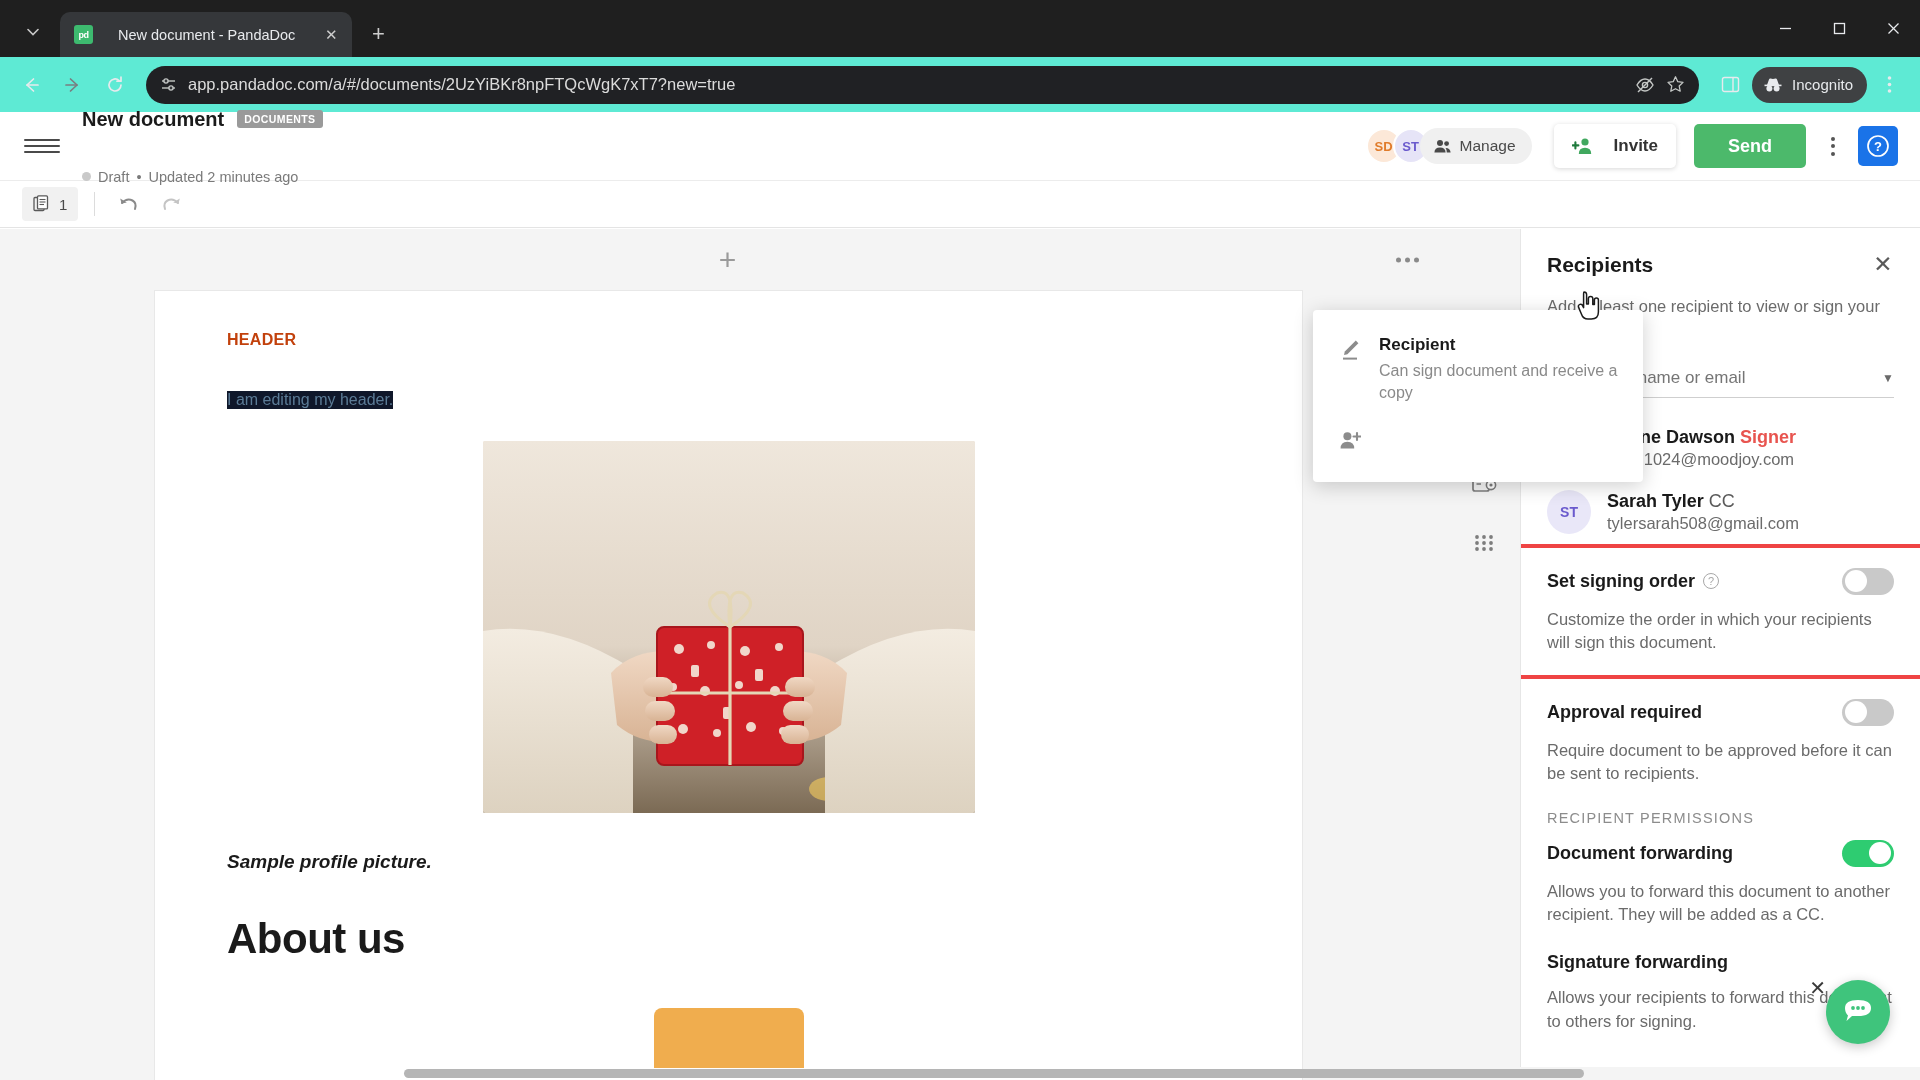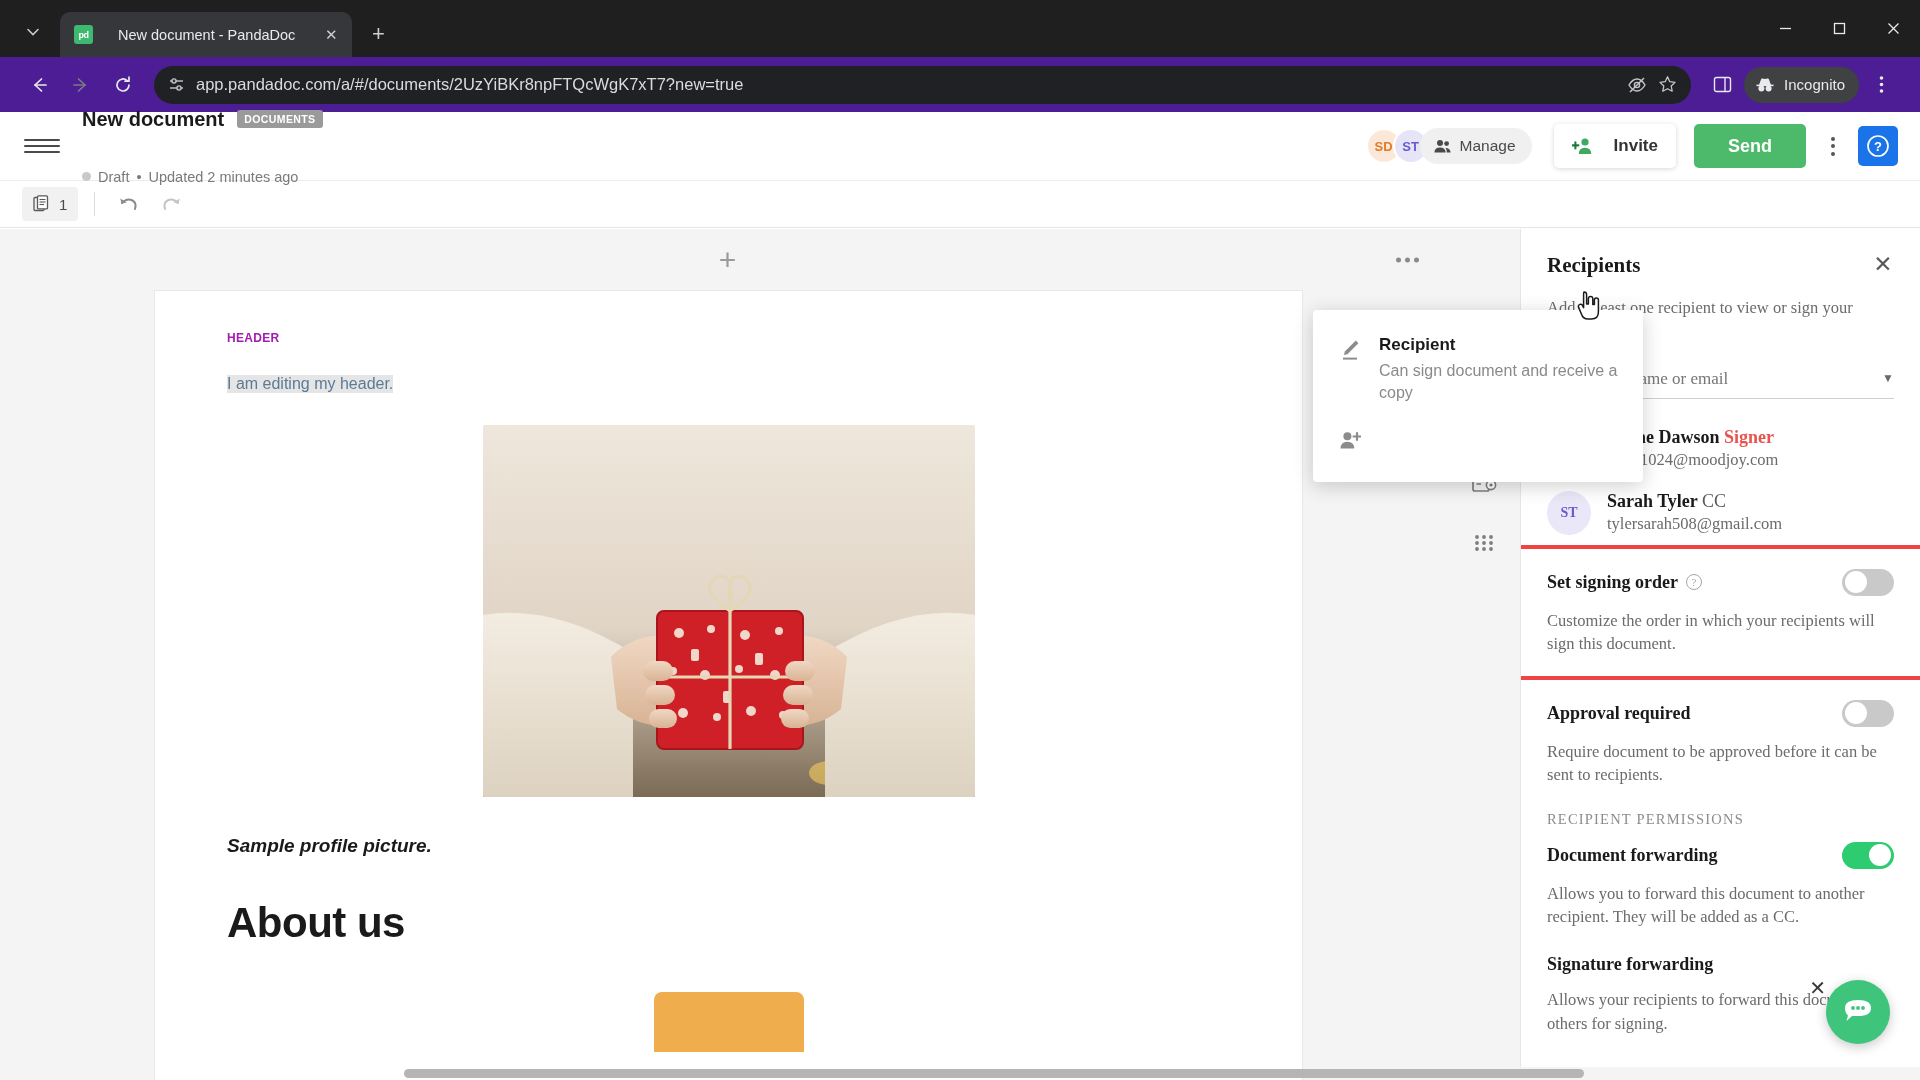--- a/index.html
+++ b/index.html
@@ -59,8 +59,8 @@
   }
 
   .chrome-toolbar {
-    height: 55px; background: #4c1d95;
-    display: flex; align-items: center; padding: 0 20px; gap: 4px;
+    height: 55px; background: #5eead4;
+    display: flex; align-items: center; padding: 0 12px; gap: 4px;
   }
   .nav-btn {
     width: 38px; height: 38px; border-radius: 50%;

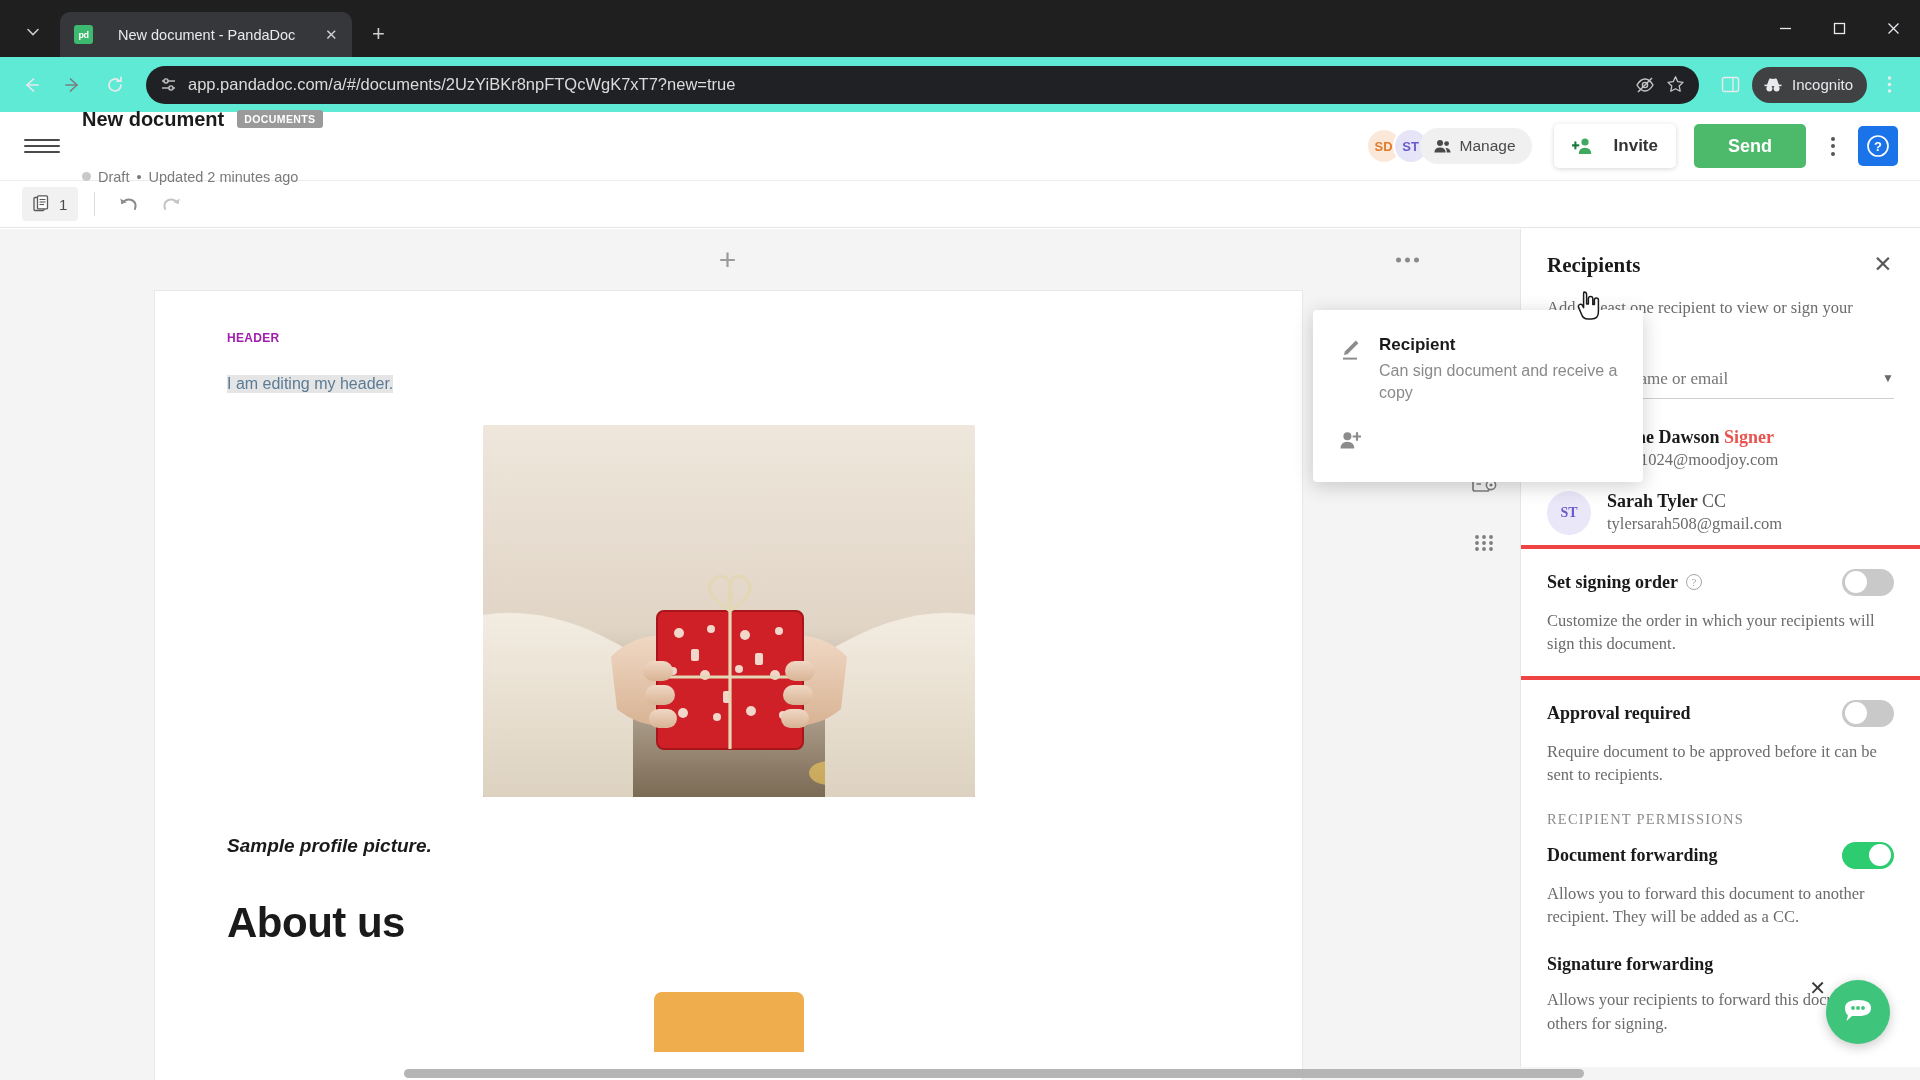--- a/index.html
+++ b/index.html
@@ -235,7 +235,7 @@
   .sidebar {
     position: absolute; right: 0; top: 117px; bottom: 13px; width: 400px;
     background: #fff; border-left: 1px solid #e6e6e6;
-    display: flex; flex-direction: column; z-index: 7; font-family: Liberation Serif, serif;
+    display: flex; flex-direction: column; z-index: 7;
   }
   .sb-head { padding: 24px 26px 0 26px; position: relative; }
   .sb-title { font-size: 21px; font-weight: bold; color: #1a1a1a; }

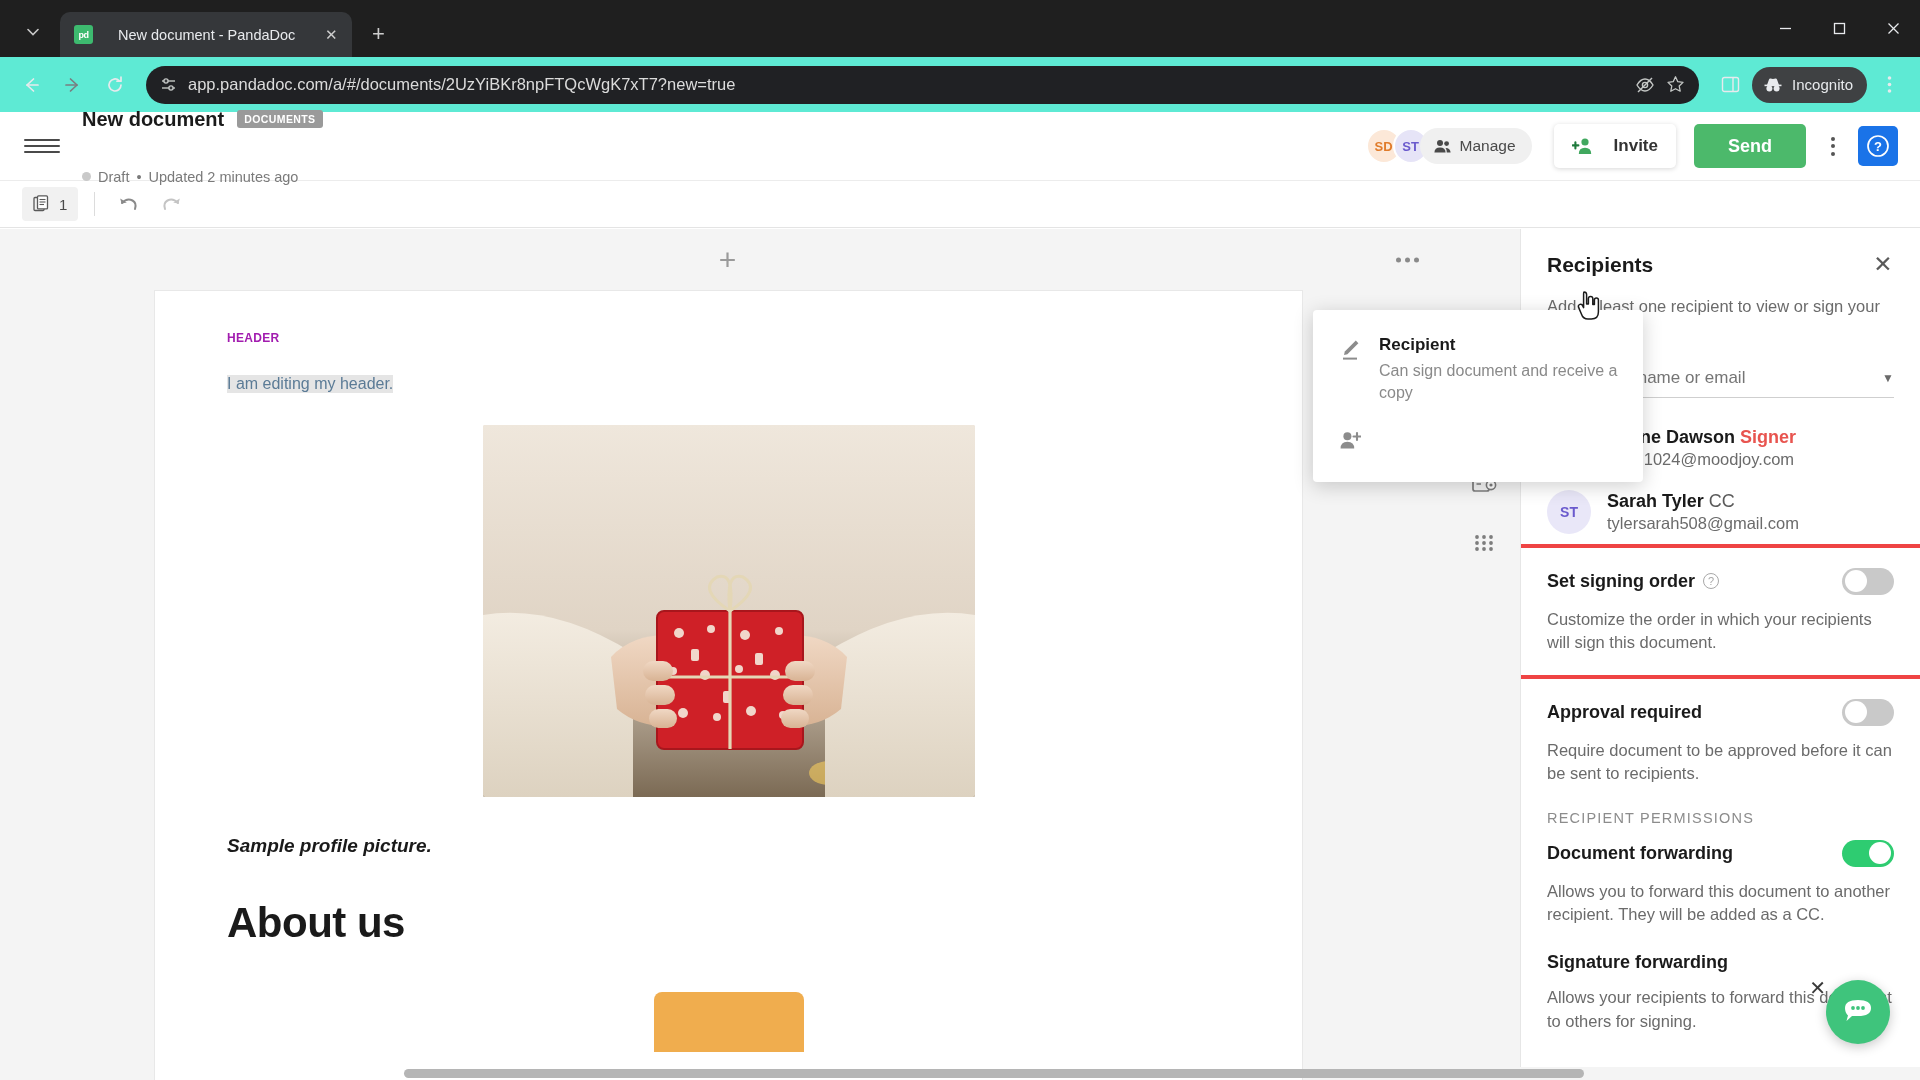--- a/index.html
+++ b/index.html
@@ -183,7 +183,7 @@
     box-shadow: 0 0 0 1px #e8e8e8;
   }
   .dp-header-label {
-    color: #a21caf; font-size: 12px; font-weight: bold; letter-spacing: 0.3px;
+    color: #c2410c; font-size: 16px; font-weight: bold; letter-spacing: 0.3px;
   }
   .dp-header-text {
     color: #5b7b96; font-size: 16px; margin-top: 30px;

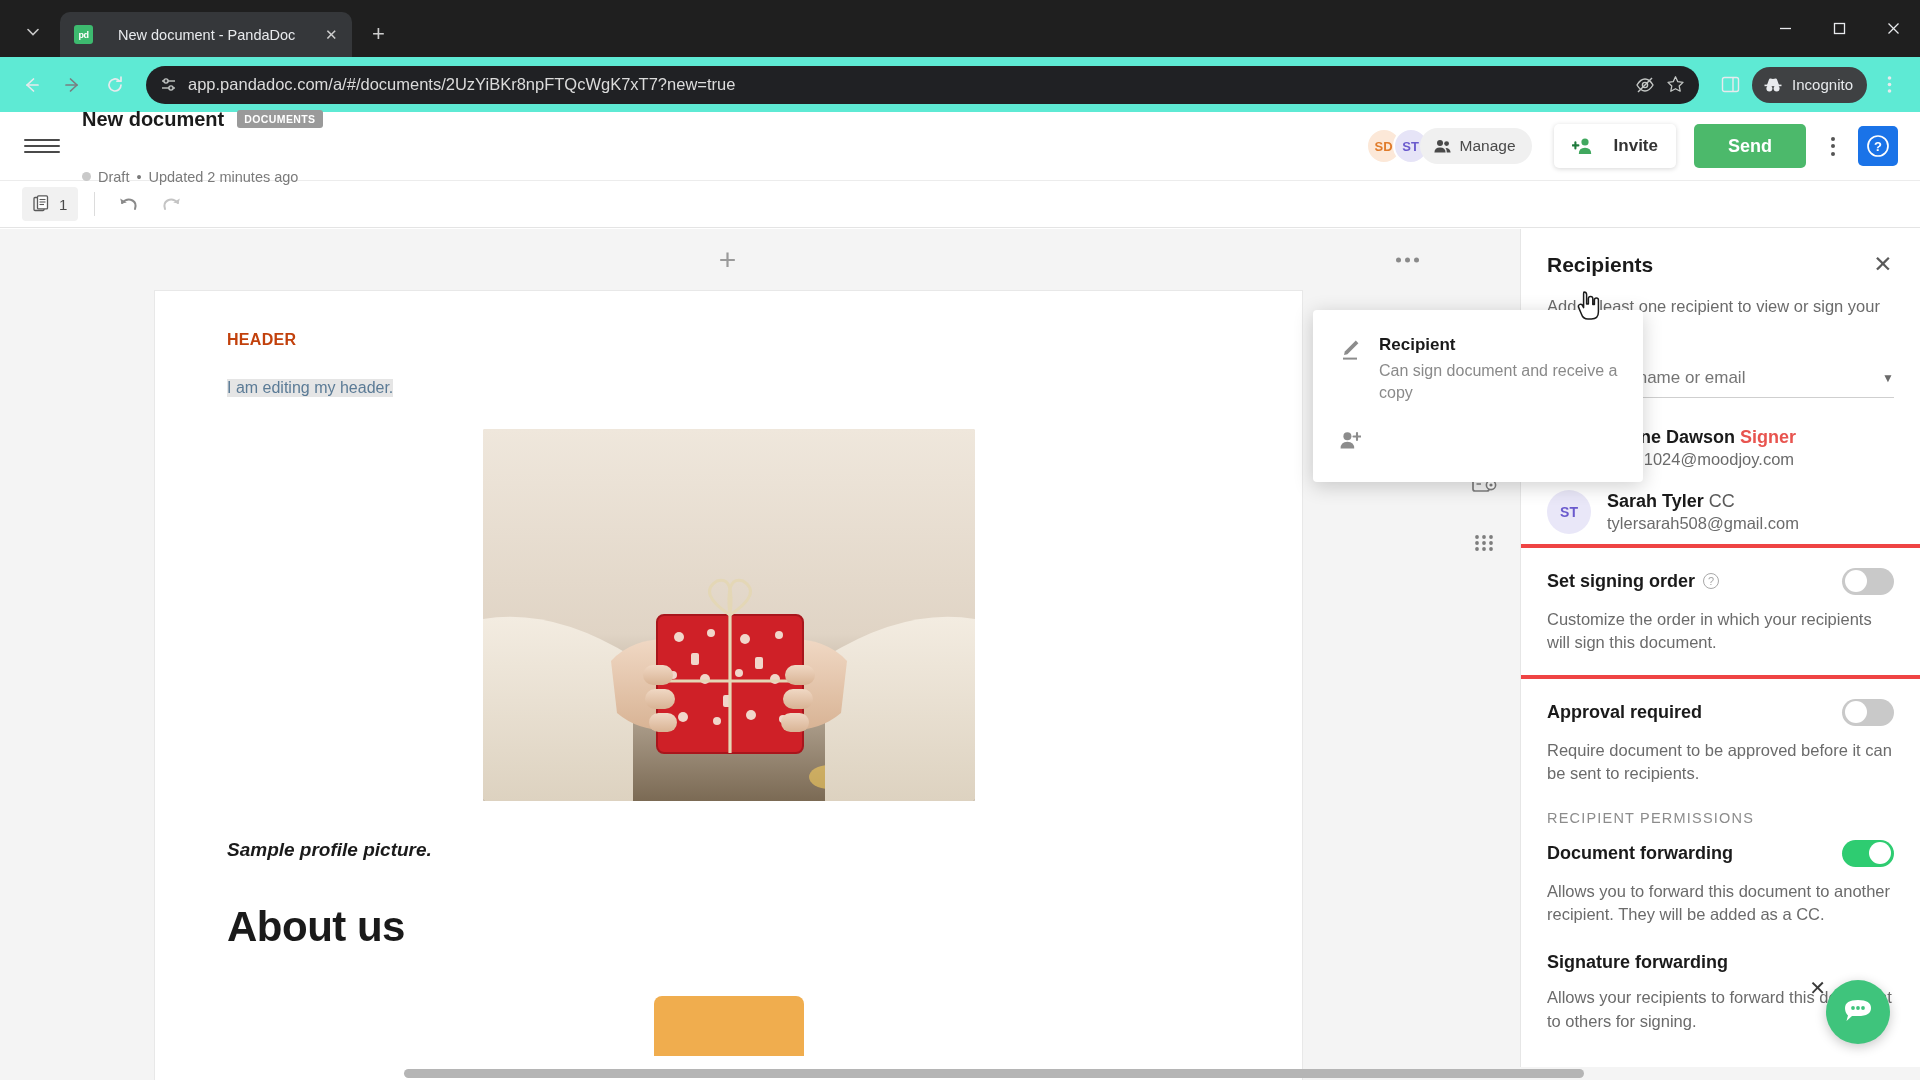--- a/index.html
+++ b/index.html
@@ -186,8 +186,8 @@
     color: #c2410c; font-size: 16px; font-weight: bold; letter-spacing: 0.3px;
   }
   .dp-header-text {
-    color: #5b7b96; font-size: 16px; margin-top: 30px;
-    background: #e5e5e5; display: inline-block;
+    color: #5b7b96; font-size: 16px; margin-top: 42px;
+    background: #0f172a; display: inline-block;
   }
   .dp-image {
     width: 492px; height: 372px; margin: 32px auto 0; display: block;

